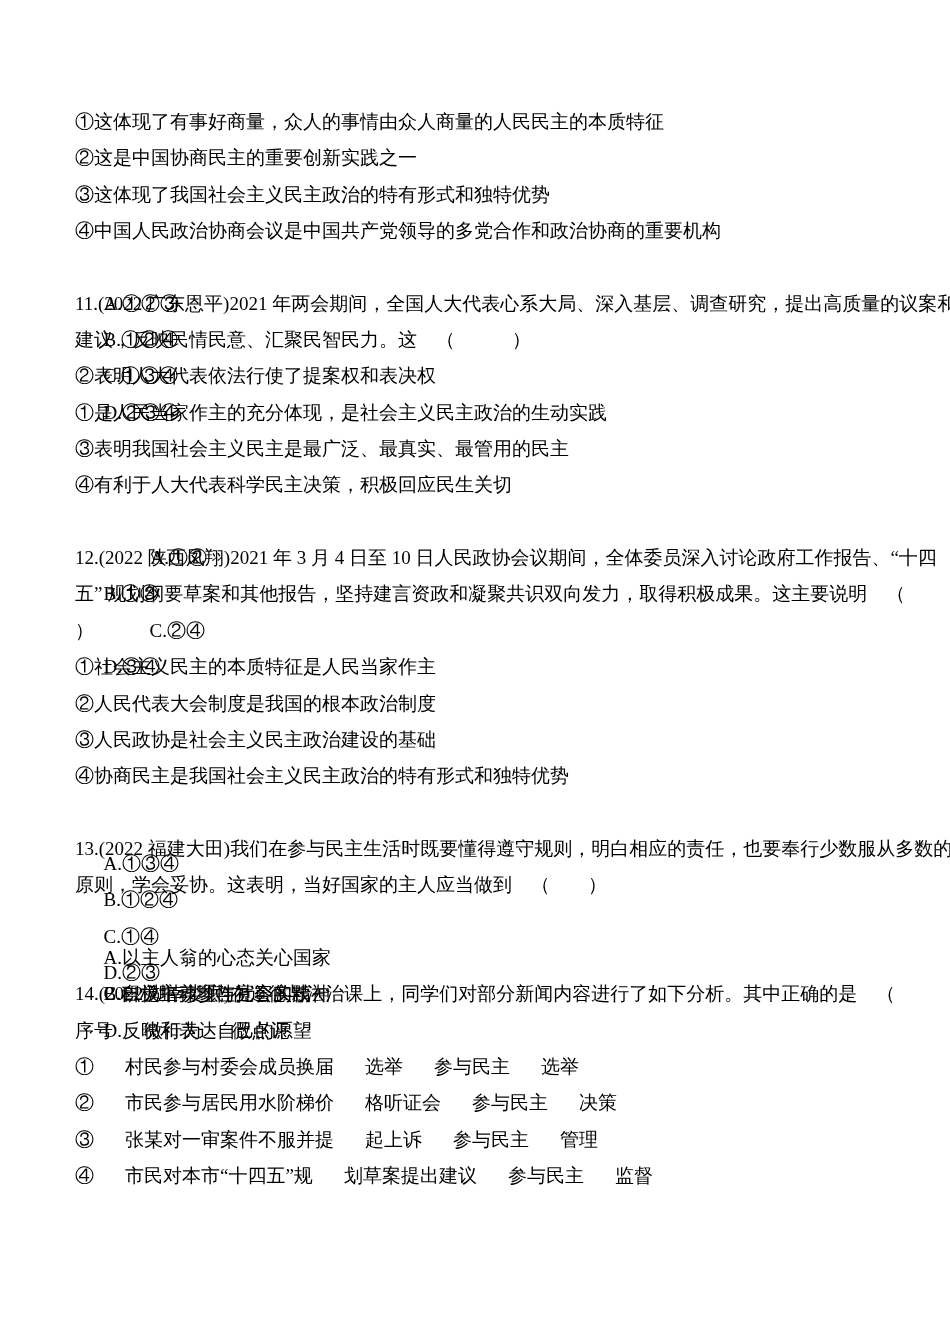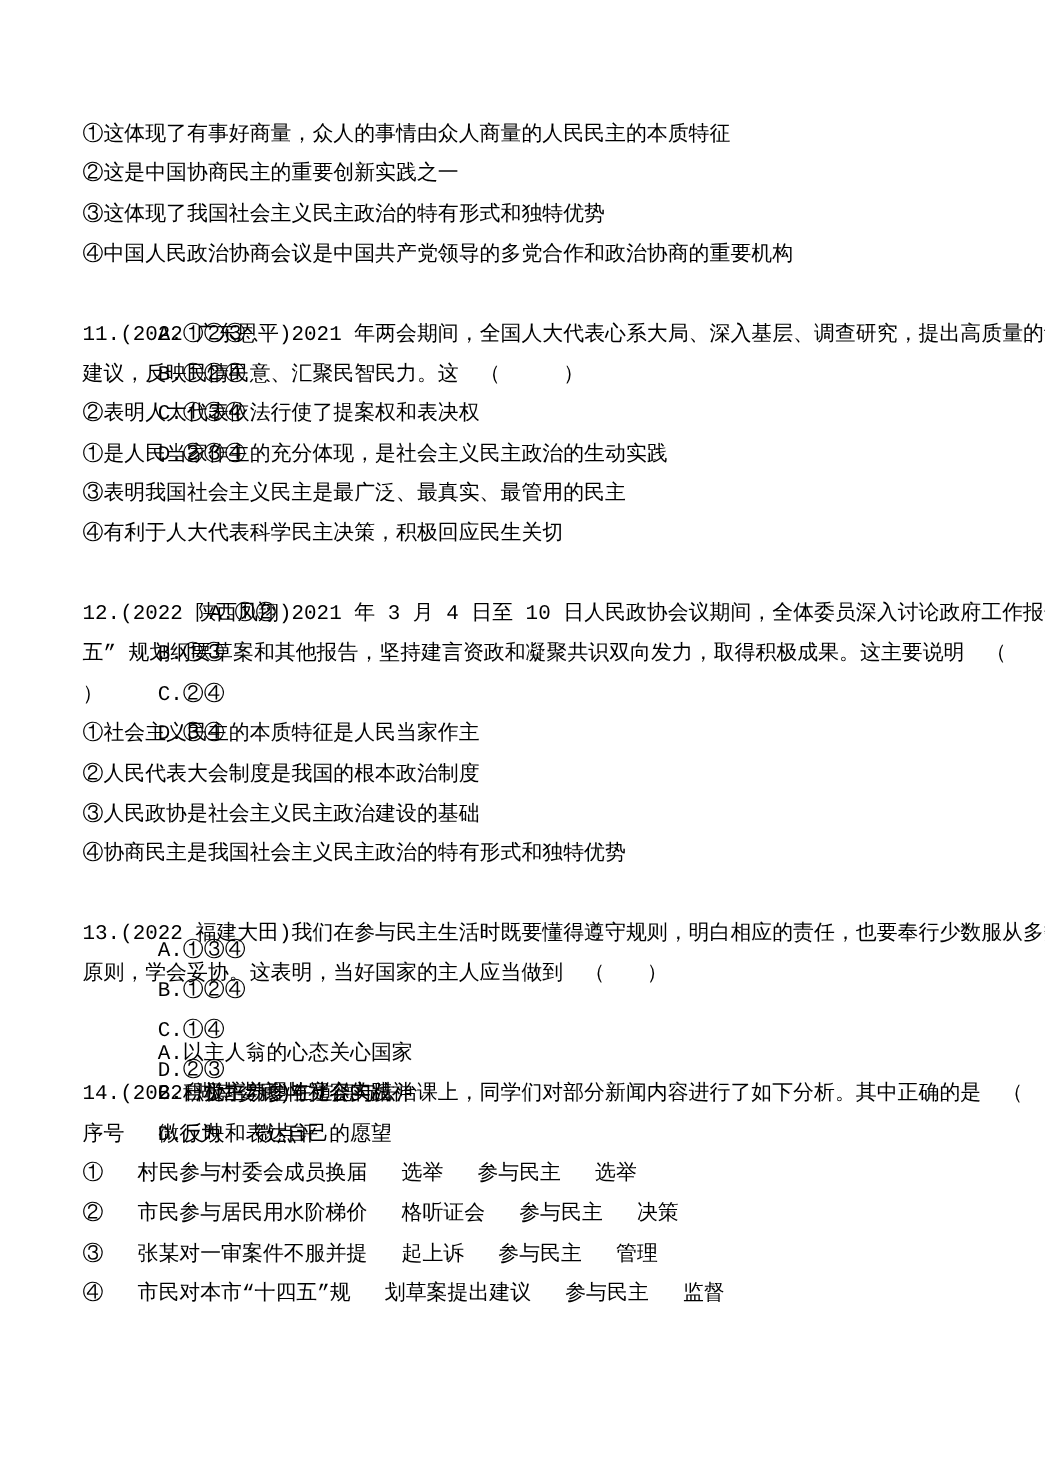--- a/index.html
+++ b/index.html
@@ -14,7 +14,7 @@
     margin: 0 auto;
     background: #ffffff;
     color: #000000;
-    font-family: Liberation Mono, monospace;
+    font-family: Liberation Serif, serif;
     font-size: 19px;
     box-sizing: border-box;
     padding: 104px 60px 0 75px;

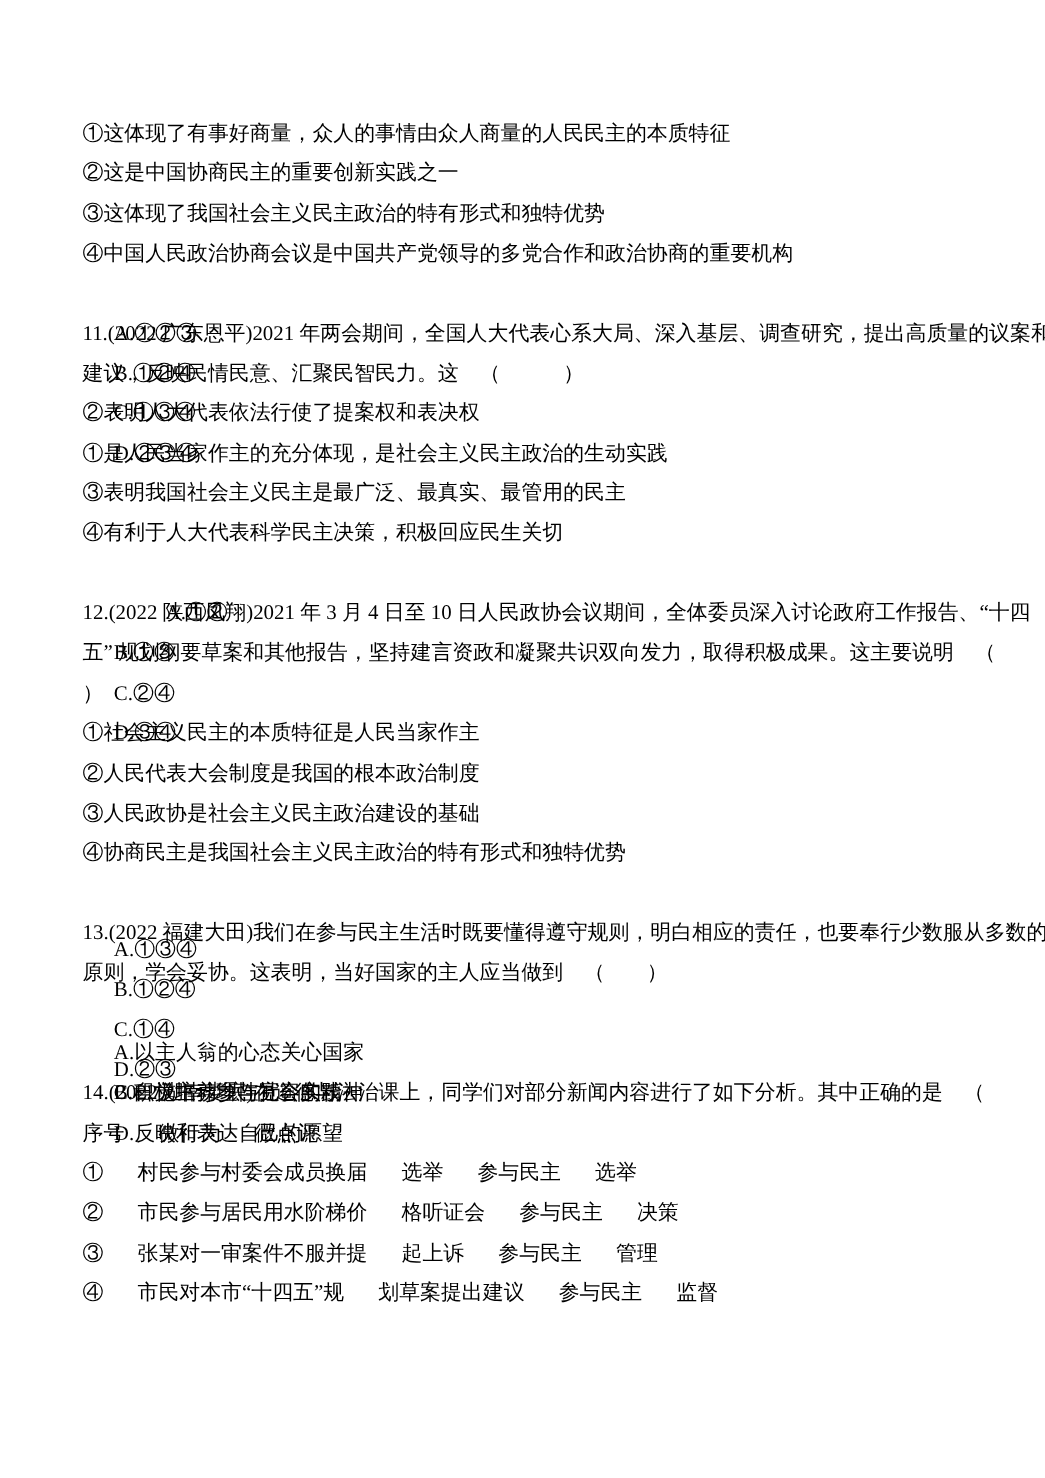--- a/index.html
+++ b/index.html
@@ -30,7 +30,7 @@
   .w-q10   { width: 135px; }
   .w-q11-a { width: 117px; margin-left: 47px; }
   .w-q11-b { width: 91px;  }
-  .w-q11-c { width: 115px; }
+  .w-q11-c { width: 115px; margin-left: 46px; }
   .w-q12-a { width: 110px; margin-top: 15px; }
   .w-q12-b { width: 174px; }
   .w-q12-c { width: 140px; }

